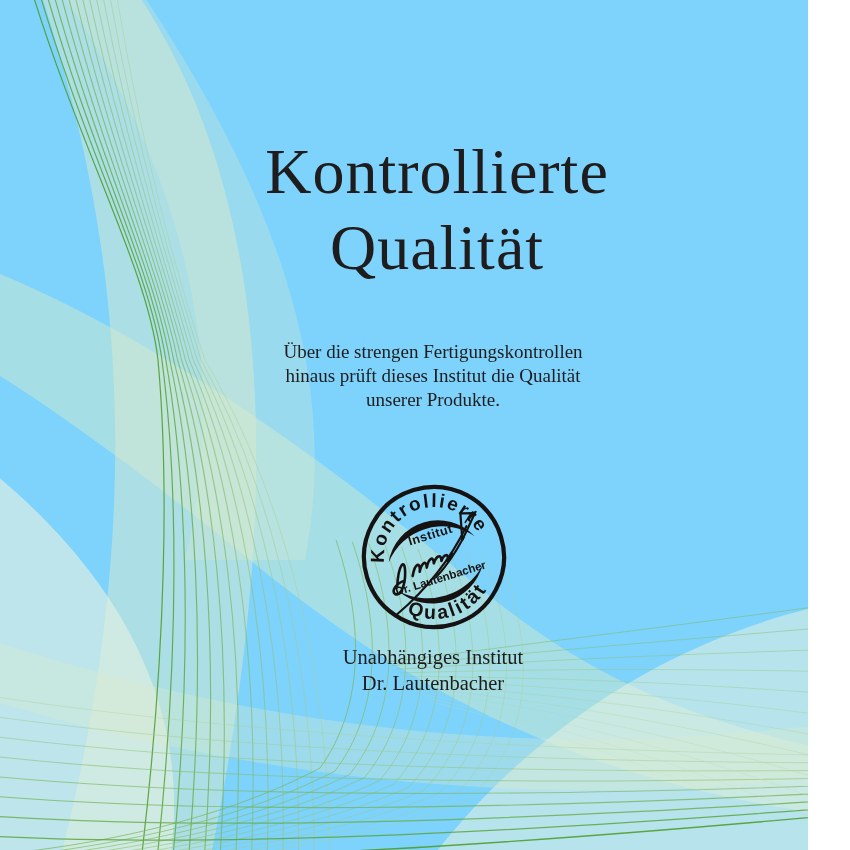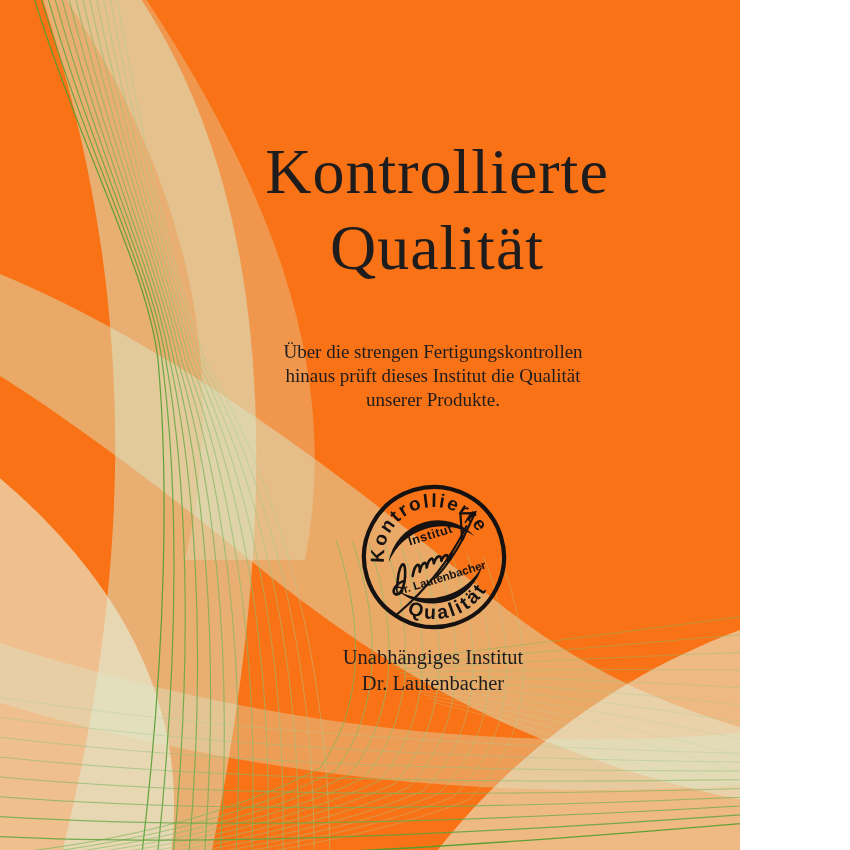--- a/index.html
+++ b/index.html
@@ -5,9 +5,9 @@
   html,body{margin:0;padding:0;background:#ffffff;}
   #page{
     position:relative;
-    width:740px;height:850px;
+    width:808px;height:850px;
     overflow:hidden;
-    background:#f97316;
+    background:#7dd3fc;
     font-family:"Liberation Serif", serif;
   }
   #swirls{position:absolute;left:0;top:0;width:850px;height:850px;}

